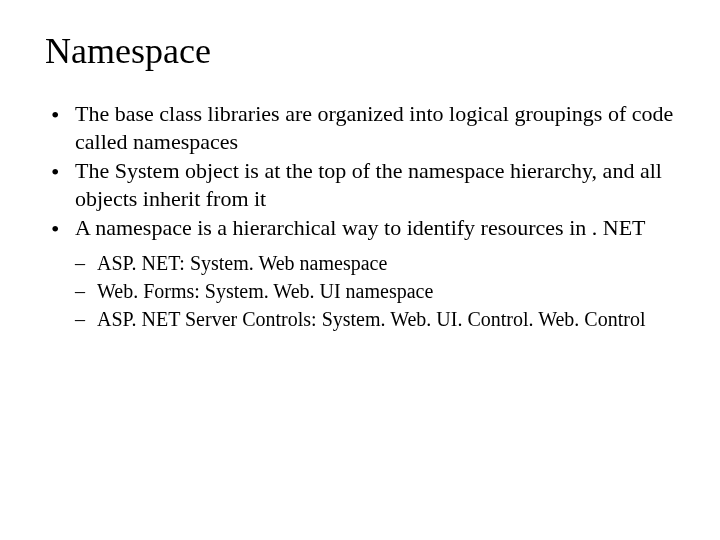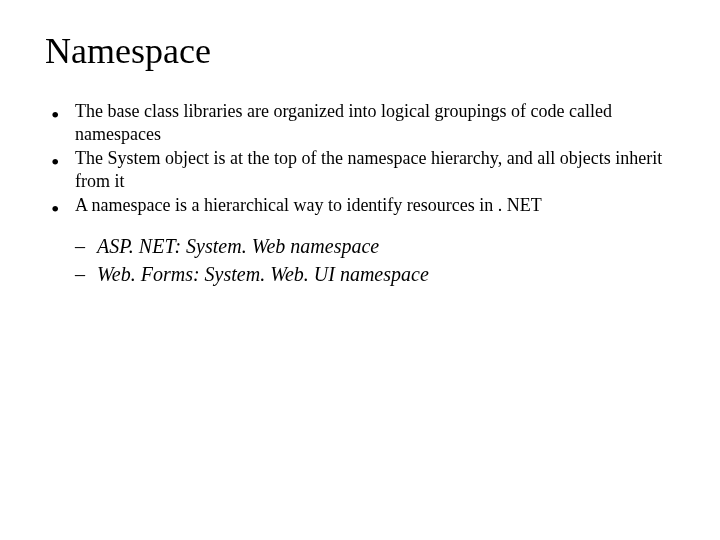--- a/index.html
+++ b/index.html
@@ -23,7 +23,7 @@
     }
     .bullet-list {
       list-style: none;
-      font-size: 18px;
+      font-size: 22px;
       line-height: 1.25;
     }
     .bullet-list > li {

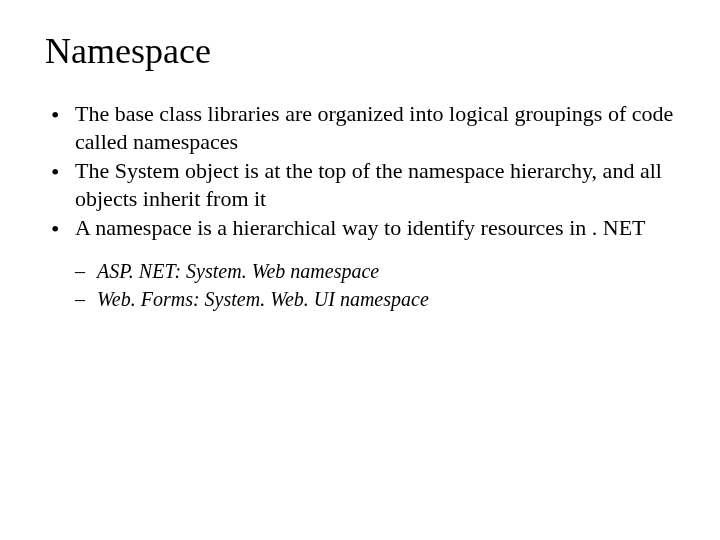--- a/index.html
+++ b/index.html
@@ -41,9 +41,8 @@
       list-style: none;
       font-size: 20px;
       line-height: 1.3;
-      margin-top: 16px;
+      margin-top: 8px;
       margin-left: 30px;
-      font-style: italic;
     }
     .sub-list > li {
       position: relative;

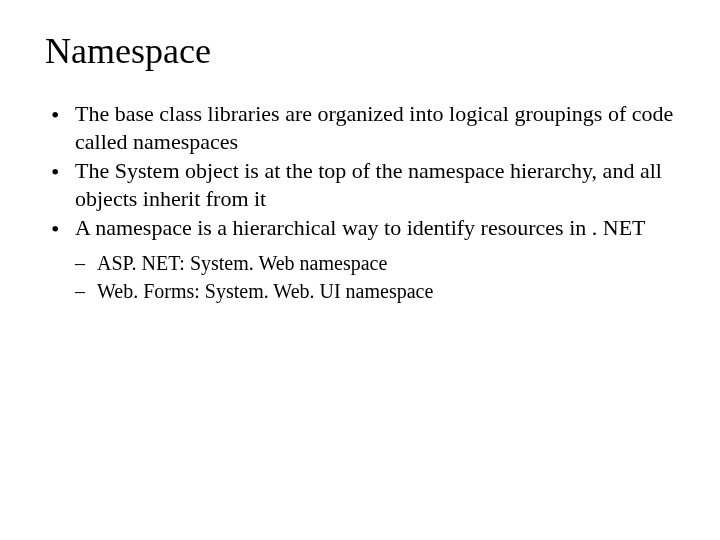--- a/index.html
+++ b/index.html
@@ -69,6 +69,7 @@
 <ul class="sub-list">
   <li>ASP. NET: System. Web namespace</li>
   <li>Web. Forms: System. Web. UI namespace</li>
+  <li>ASP. NET Server Controls: System. Web. UI. Control. Web. Control</li>
 </ul>
 
 </body></html>

